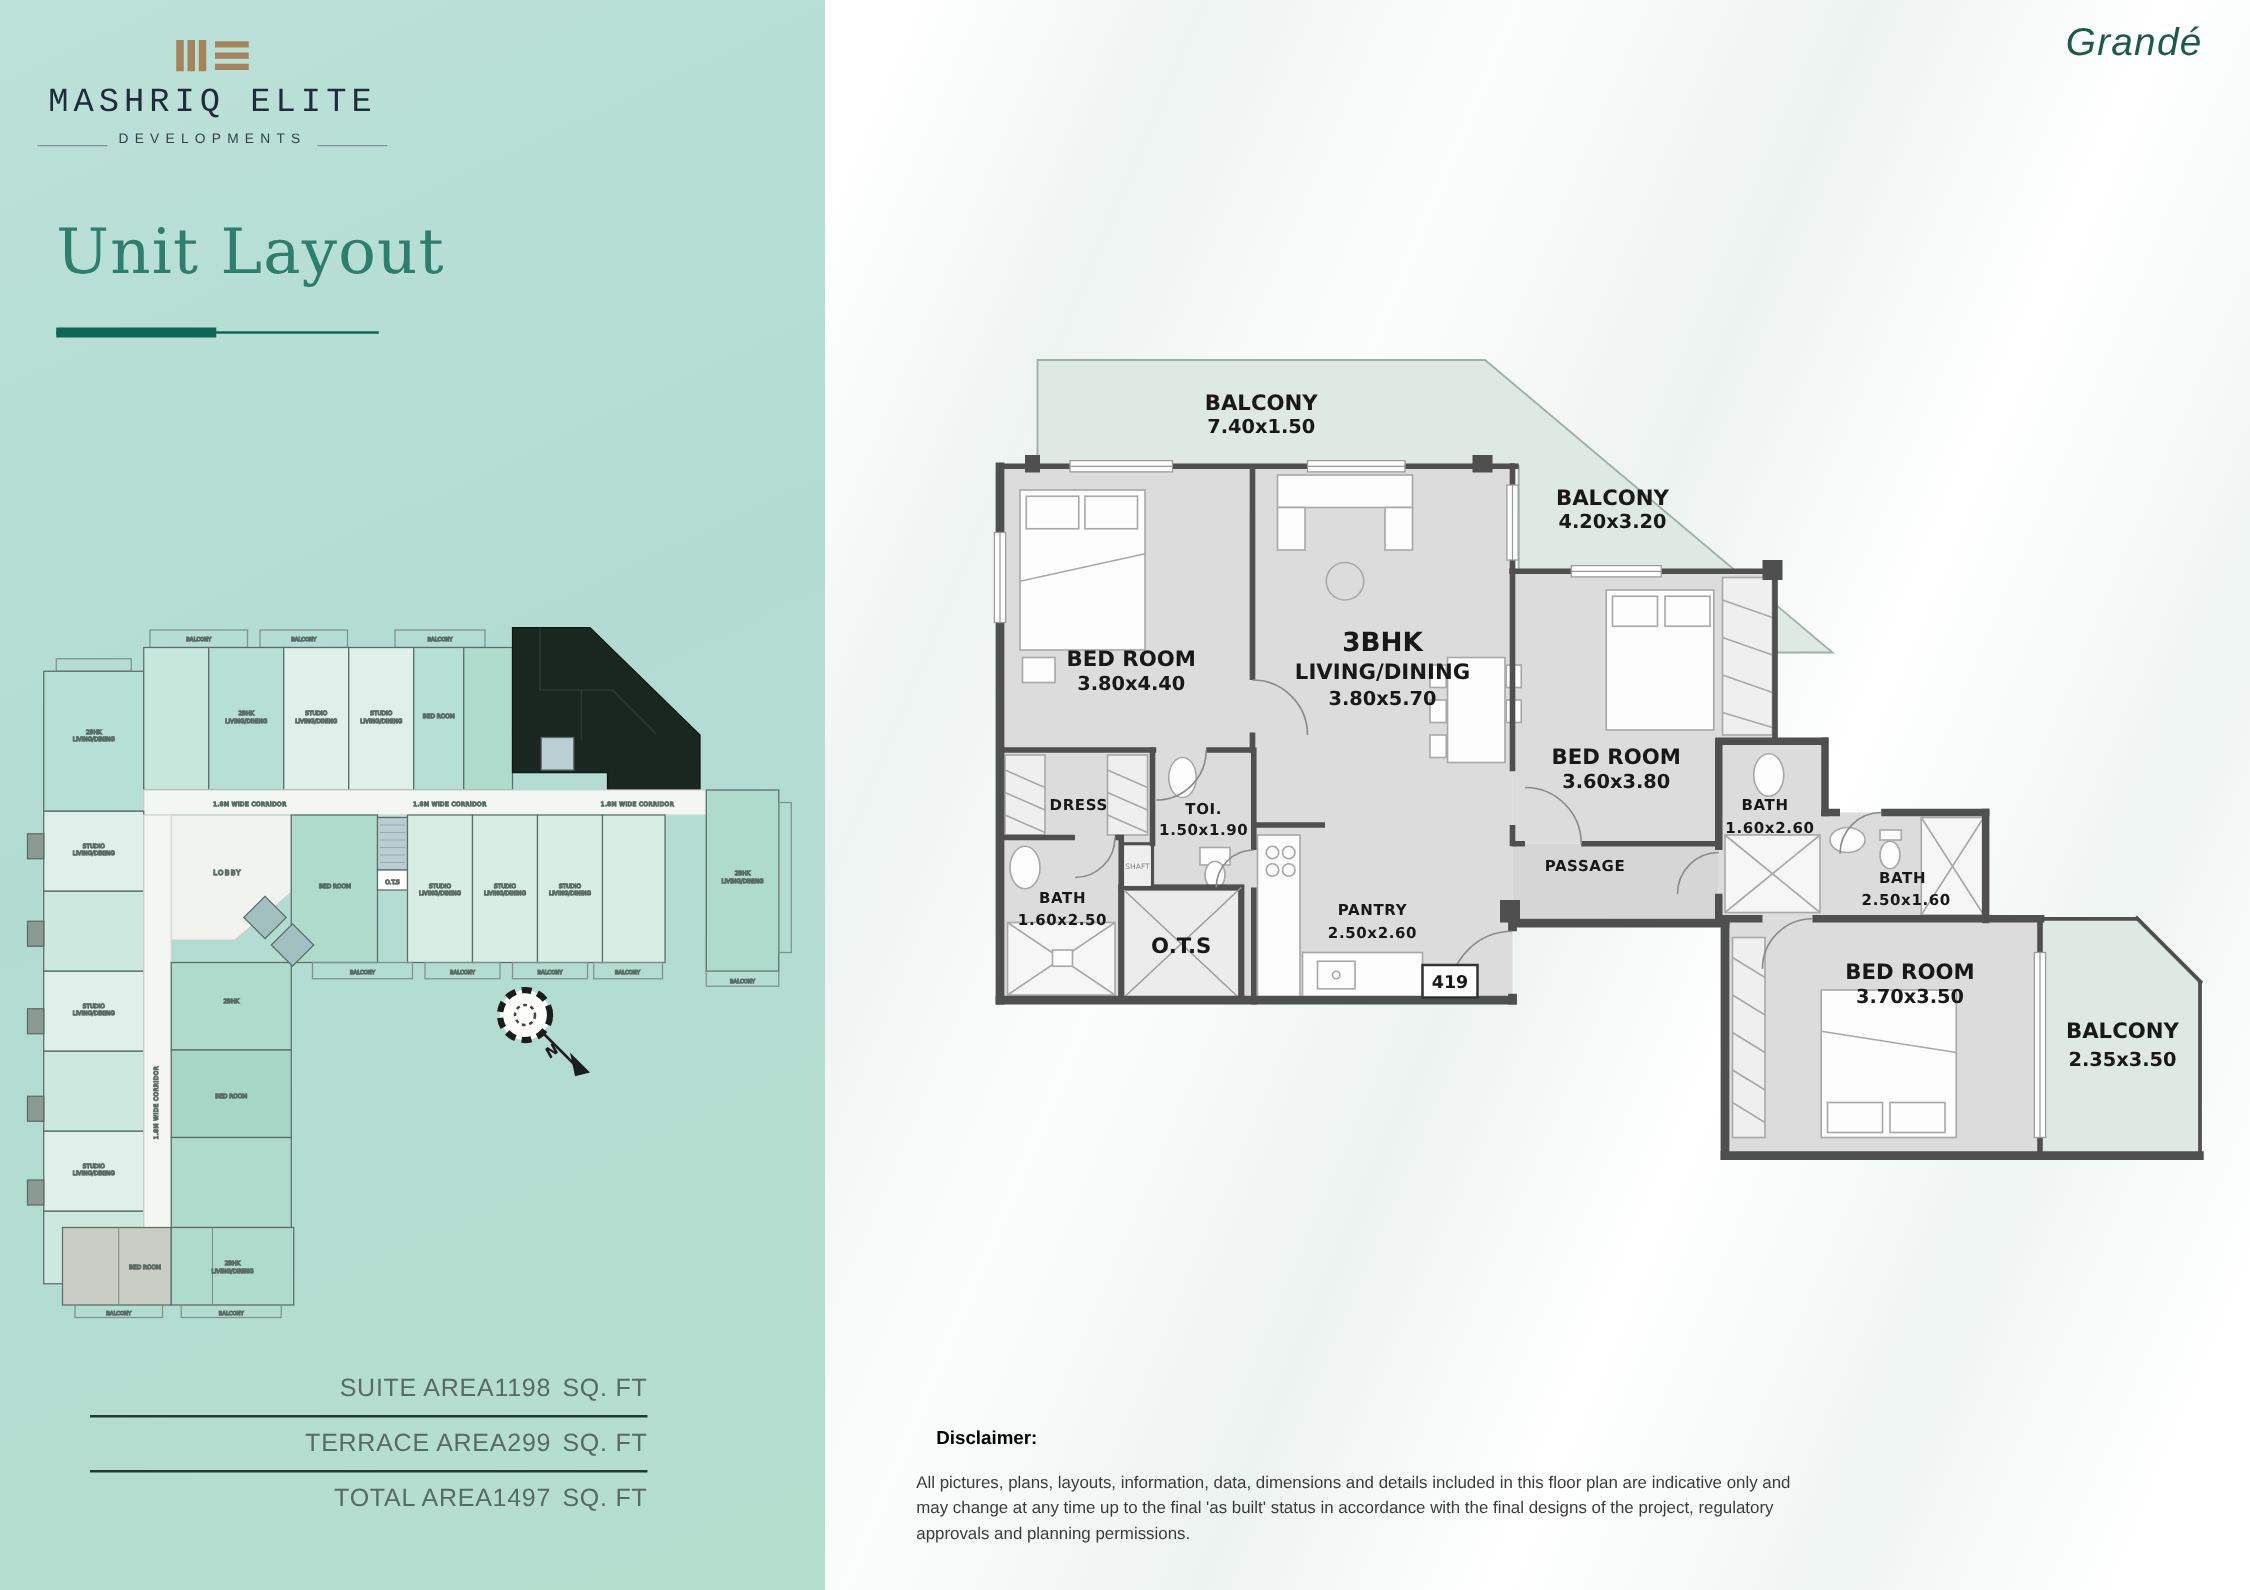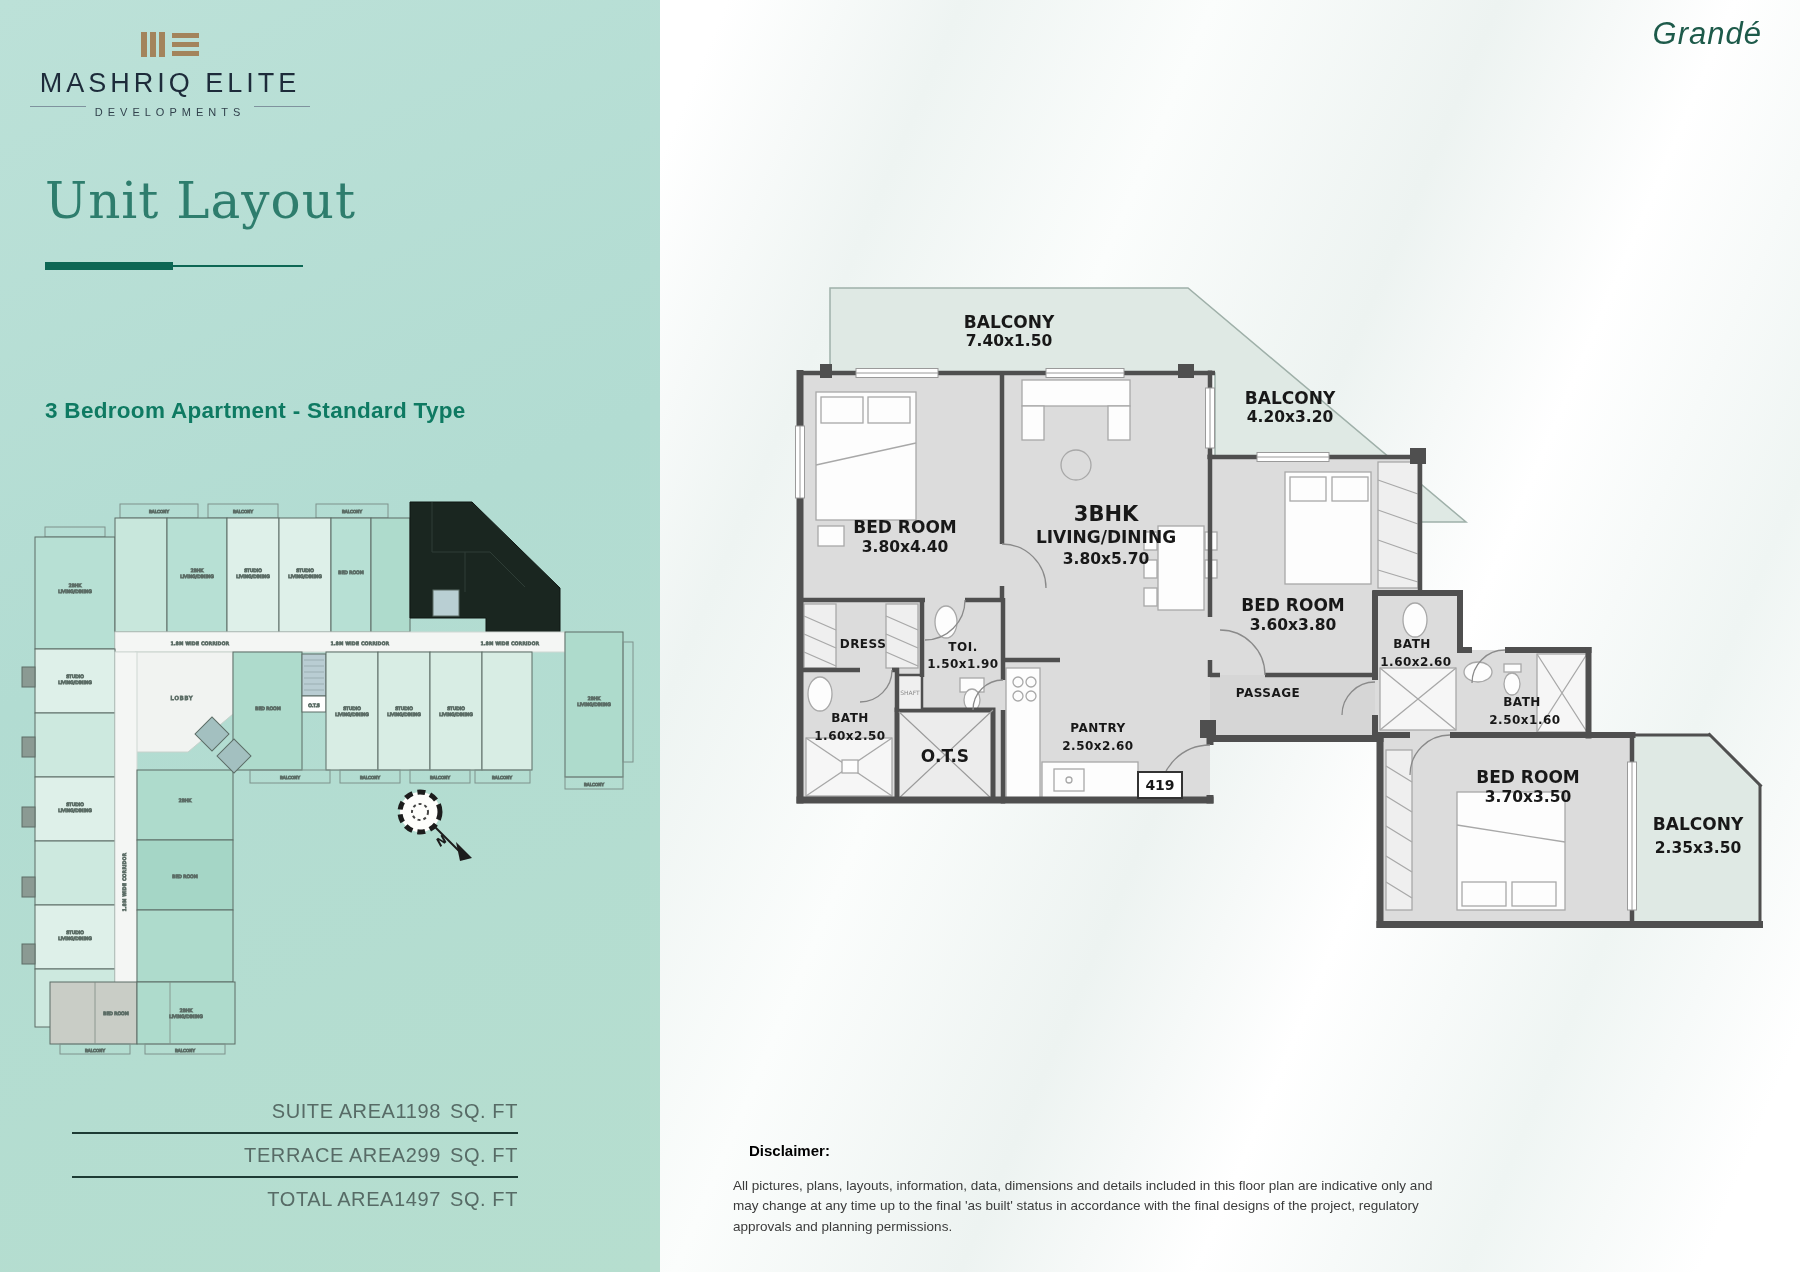--- a/index.html
+++ b/index.html
@@ -16,7 +16,7 @@
   .vbars span{width:6px;height:25px;background:#a3845c;display:block}
   .hbars{display:flex;flex-direction:column;gap:4px}
   .hbars span{width:27px;height:5px;background:#a3845c;display:block}
-  .brand-name{font-family:Liberation Sans, sans-serif;font-size:27px;letter-spacing:4px;
+  .brand-name{font-family:Liberation Mono, monospace;font-size:27px;letter-spacing:4px;
     color:#1d2b3a;margin-top:10px;white-space:nowrap}
   .brand-sub{display:flex;align-items:flex-start;gap:9px;margin-top:7px;
     color:#32424d;font-size:11px;letter-spacing:5px}

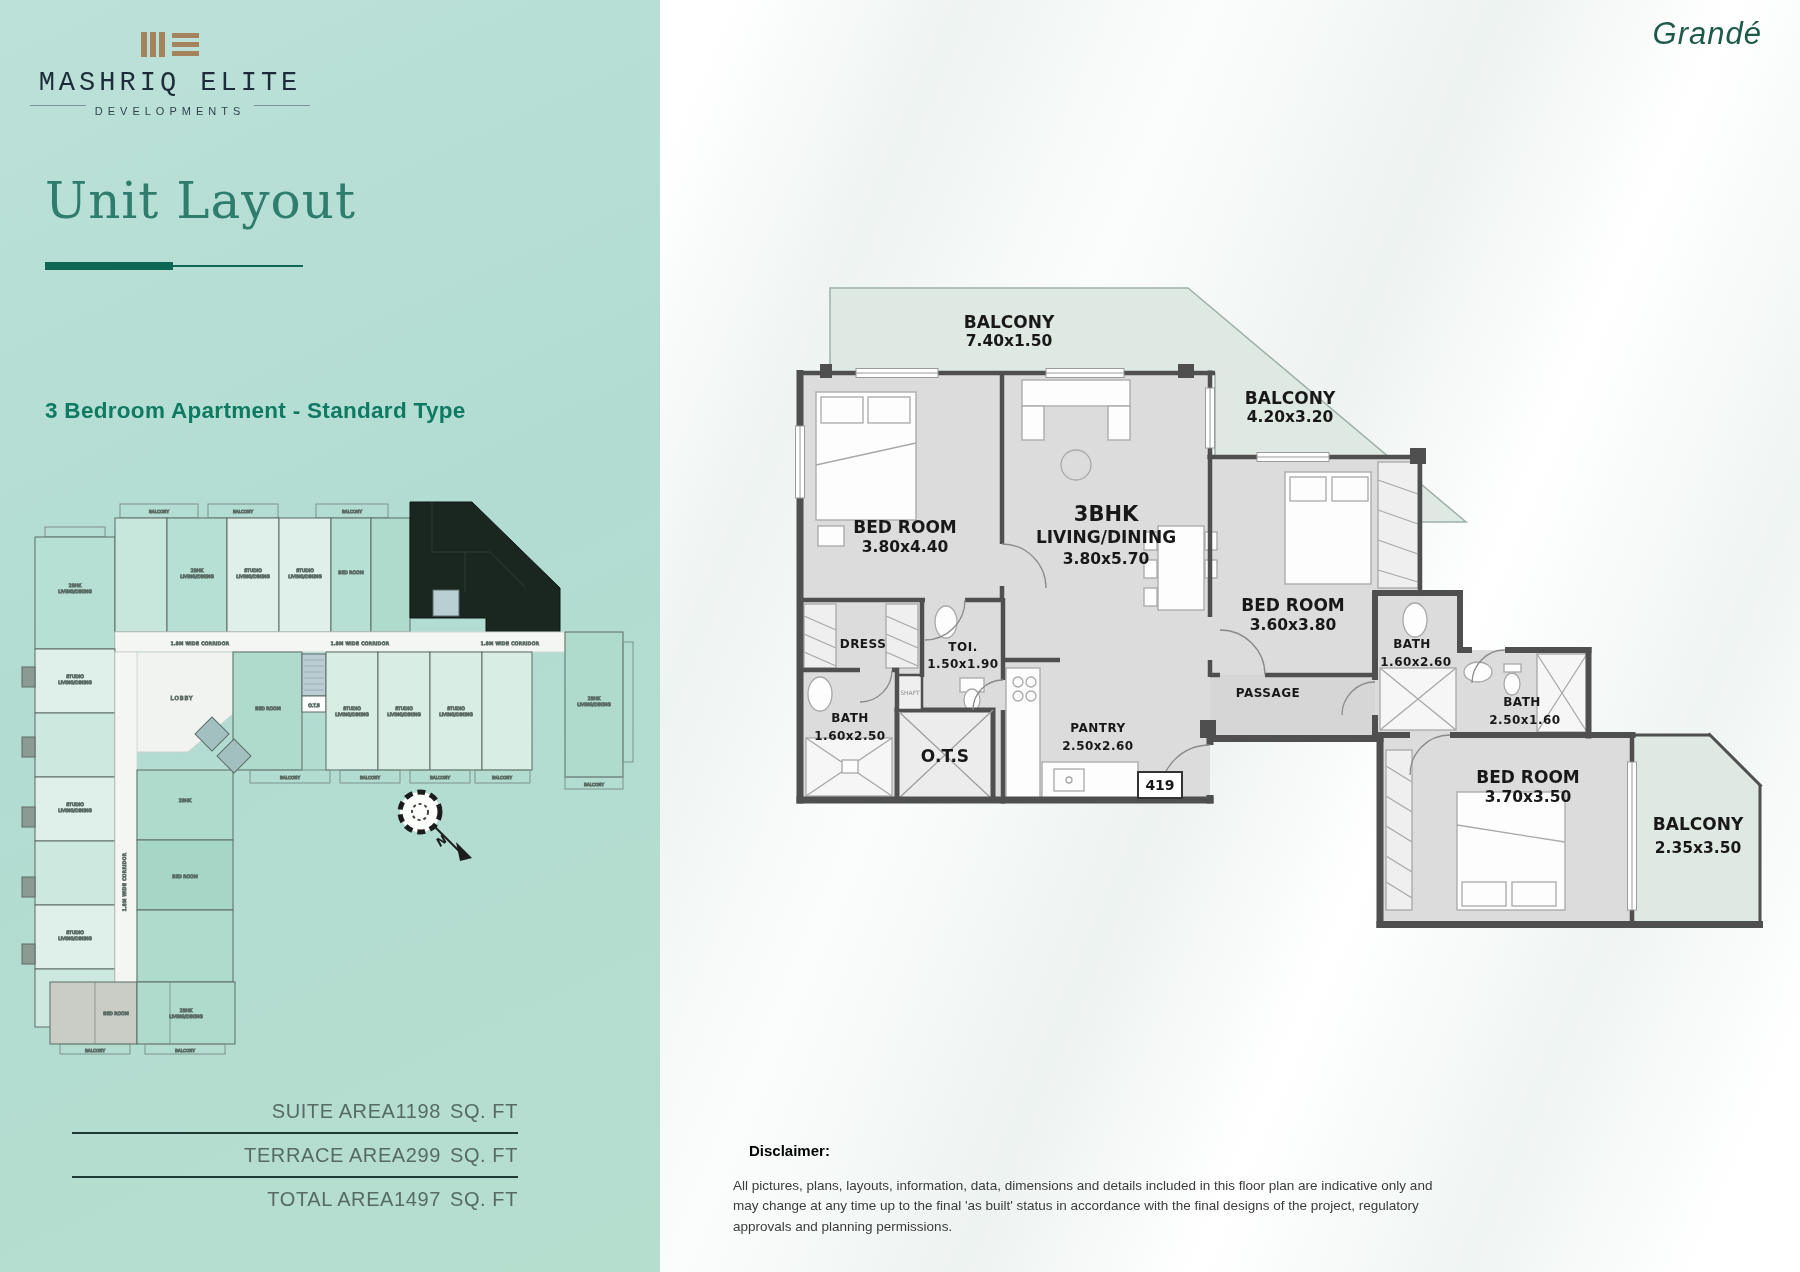--- a/index.html
+++ b/index.html
@@ -18,7 +18,7 @@
   .hbars span{width:27px;height:5px;background:#a3845c;display:block}
   .brand-name{font-family:Liberation Mono, monospace;font-size:27px;letter-spacing:4px;
     color:#1d2b3a;margin-top:10px;white-space:nowrap}
-  .brand-sub{display:flex;align-items:flex-start;gap:9px;margin-top:7px;
+  .brand-sub{display:flex;align-items:flex-end;gap:9px;margin-top:7px;
     color:#32424d;font-size:11px;letter-spacing:5px}
   .brand-sub .line{flex:1;height:1px;background:#7f939e}
 

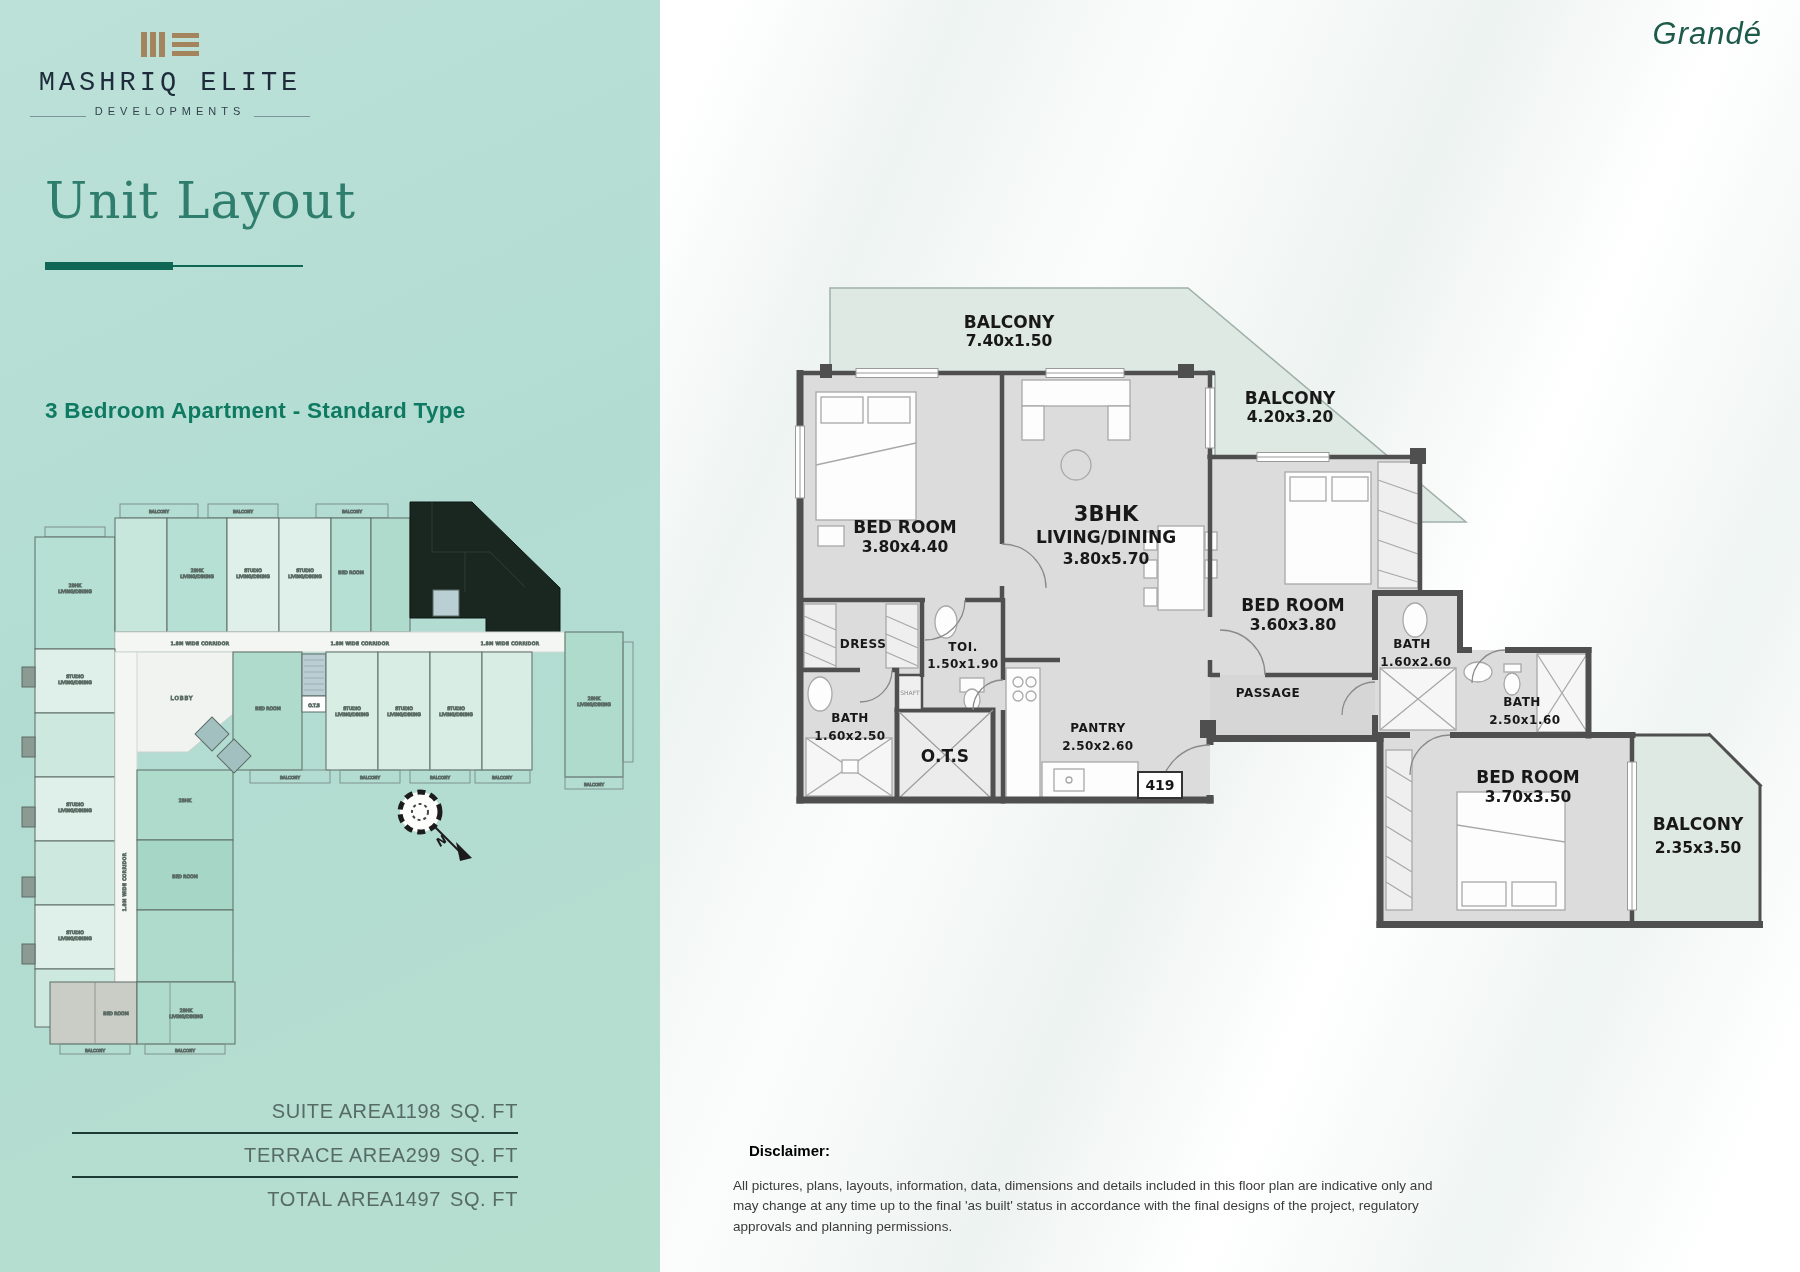--- a/index.html
+++ b/index.html
@@ -106,7 +106,6 @@
     <div class="rule-thick"></div>
   </div>
 
-  <h2 class="unit-type">3 Bedroom Apartment - Standard Type</h2>
 
   <svg class="key-plan" width="640" height="596" viewBox="0 0 640 596">
     <g stroke="#5c6d66" stroke-width="1">

